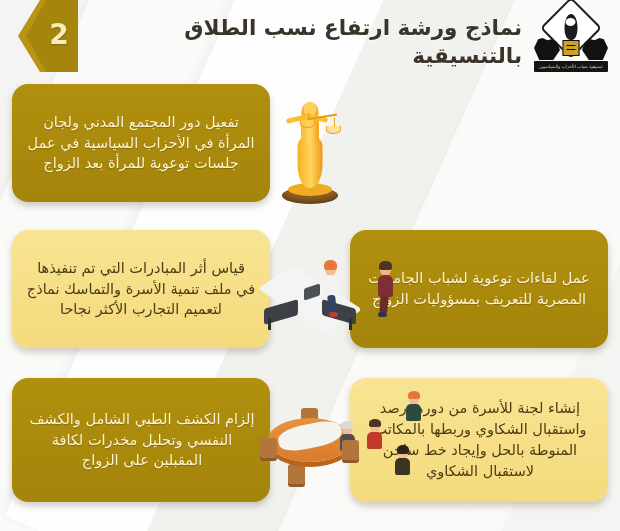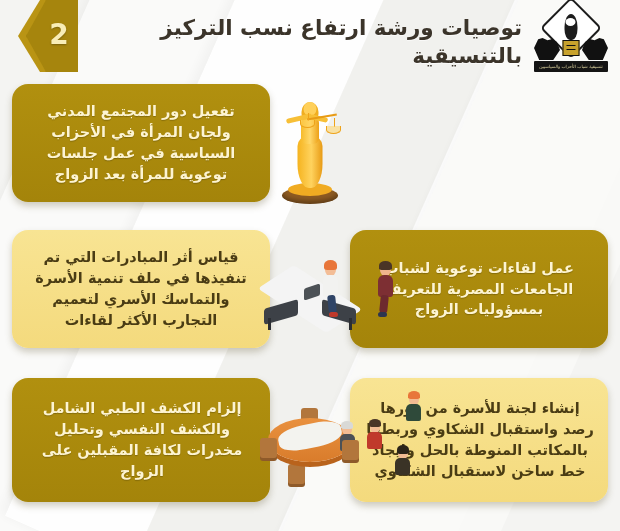--- a/index.html
+++ b/index.html
@@ -173,7 +173,7 @@
     <div class="logo-caption">تنسيقية شباب الأحزاب والسياسيين</div>
   </div>
 
-  <div id="page-title">توصيات ورشة ارتفاع نسب التركيز بالتنسيقية</div>
+  <div id="page-title">نماذج ورشة ارتفاع نسب الطلاق بالتنسيقية</div>
 
   <div id="badge">
     <div class="chev chev-back"></div>

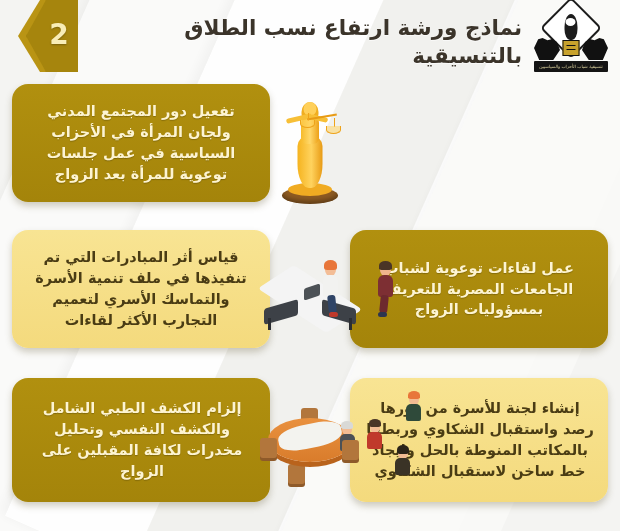--- a/index.html
+++ b/index.html
@@ -82,7 +82,7 @@
   .card.dark{background:linear-gradient(180deg,#b1900f 0%,#a4840a 100%);}
   .card.light{background:linear-gradient(180deg,#f8e493 0%,#f4da7d 100%);}
 
-  .card-text{width:100%;text-align:center;font-weight:bold;
+  .card-text{width:100%;text-align:center;font-weight:normal;
     font-size:14.5px;line-height:1.44;direction:rtl;}
   .card.dark  .card-text{color:#fdf4d2;text-shadow:0 1px 1px rgba(0,0,0,.22);}
   .card.light .card-text{color:#4a3c14;}

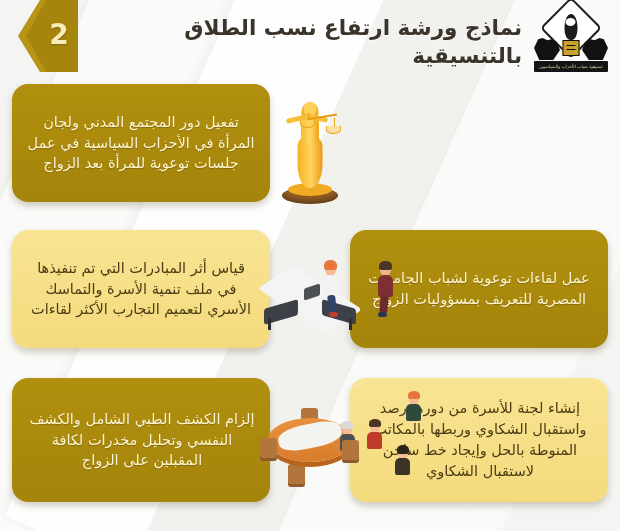--- a/index.html
+++ b/index.html
@@ -211,7 +211,7 @@
     <div class="card-text">عمل لقاءات توعوية لشباب الجامعات المصرية للتعريف بمسؤوليات الزواج</div>
   </div>
   <div class="card left light">
-    <div class="card-text">قياس أثر المبادرات التي تم تنفيذها في ملف تنمية الأسرة والتماسك الأسري لتعميم التجارب الأكثر لقاءات</div>
+    <div class="card-text">قياس أثر المبادرات التي تم تنفيذها في ملف تنمية الأسرة والتماسك نماذج لتعميم التجارب الأكثر نجاحا</div>
   </div>
 
   <div class="illus" id="illus-bench">

